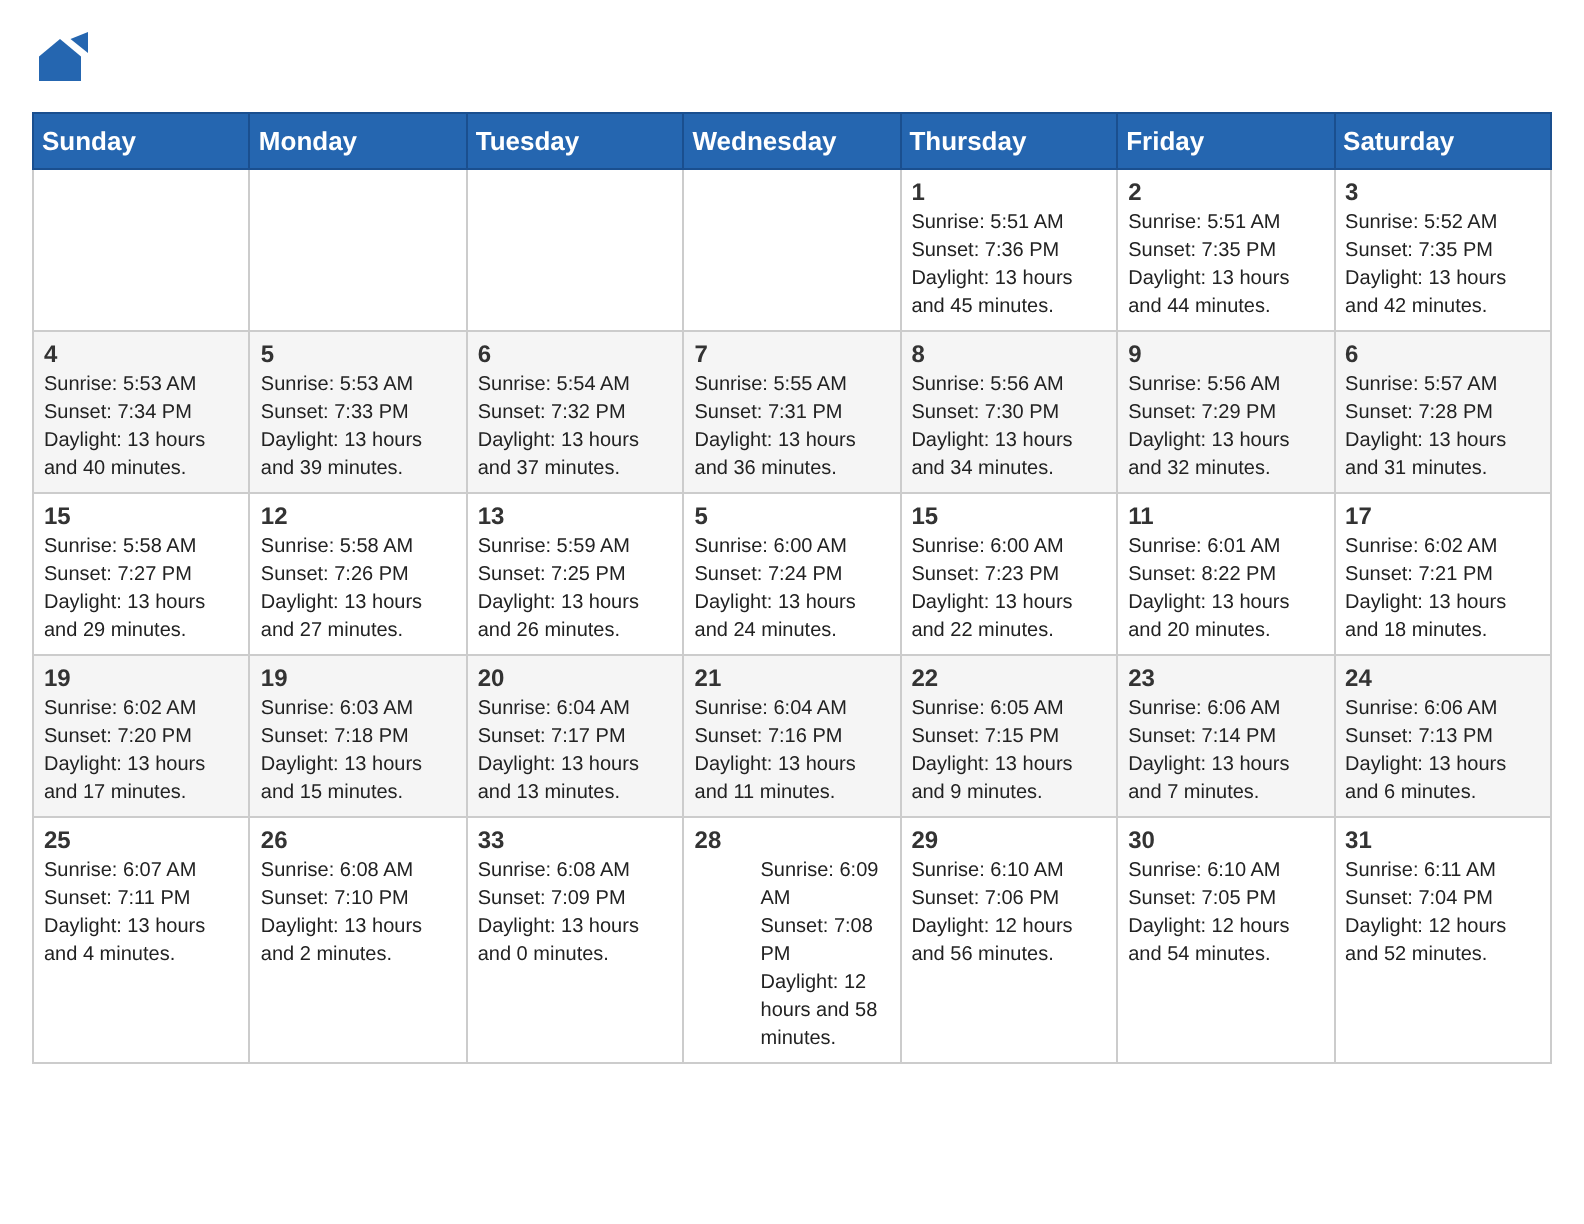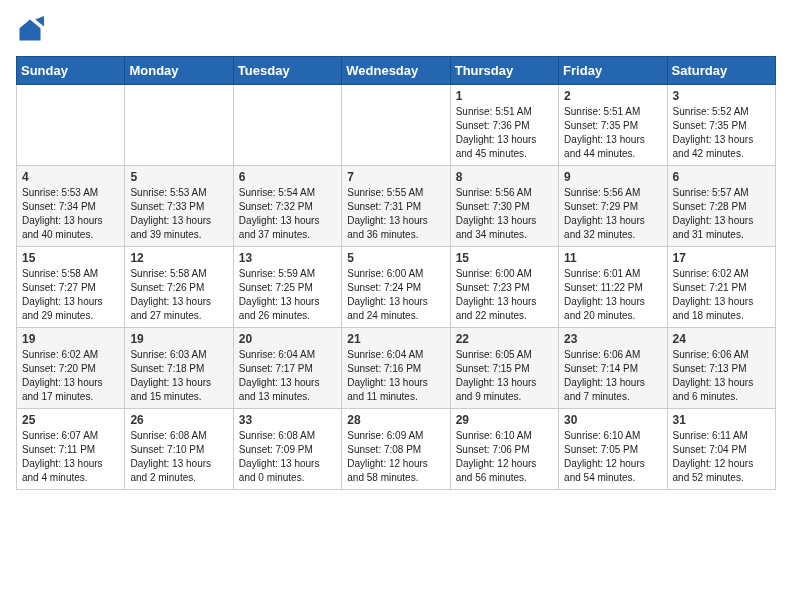--- a/index.html
+++ b/index.html
@@ -229,7 +229,7 @@
         <td>
           <span class="day-num">11</span>
           <div class="day-info" style="white-space: pre-line;">Sunrise: 6:01 AM
-Sunset: 11:22 PM
+Sunset: 8:22 PM
 Daylight: 13 hours and 20 minutes.</div>
         </td>
         <td>

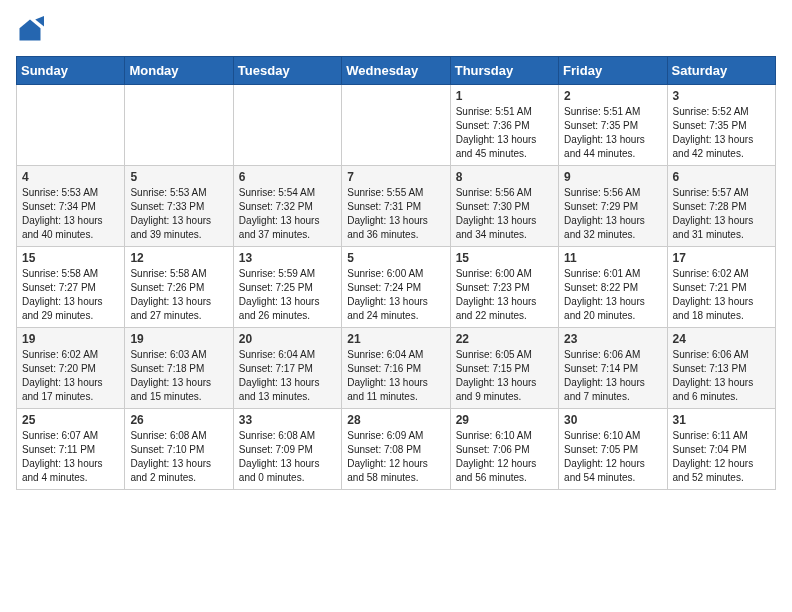--- a/index.html
+++ b/index.html
@@ -304,7 +304,7 @@
         </td>
         <td>
           <span class="day-num">28</span>
-          <div class="day-info" style="white-space: pre-line;">Sunrise: 6:09 AM
+          <div class="day-info" style="white-space: pre-line; margin-left: 33px;">Sunrise: 6:09 AM
 Sunset: 7:08 PM
 Daylight: 12 hours and 58 minutes.</div>
         </td>

